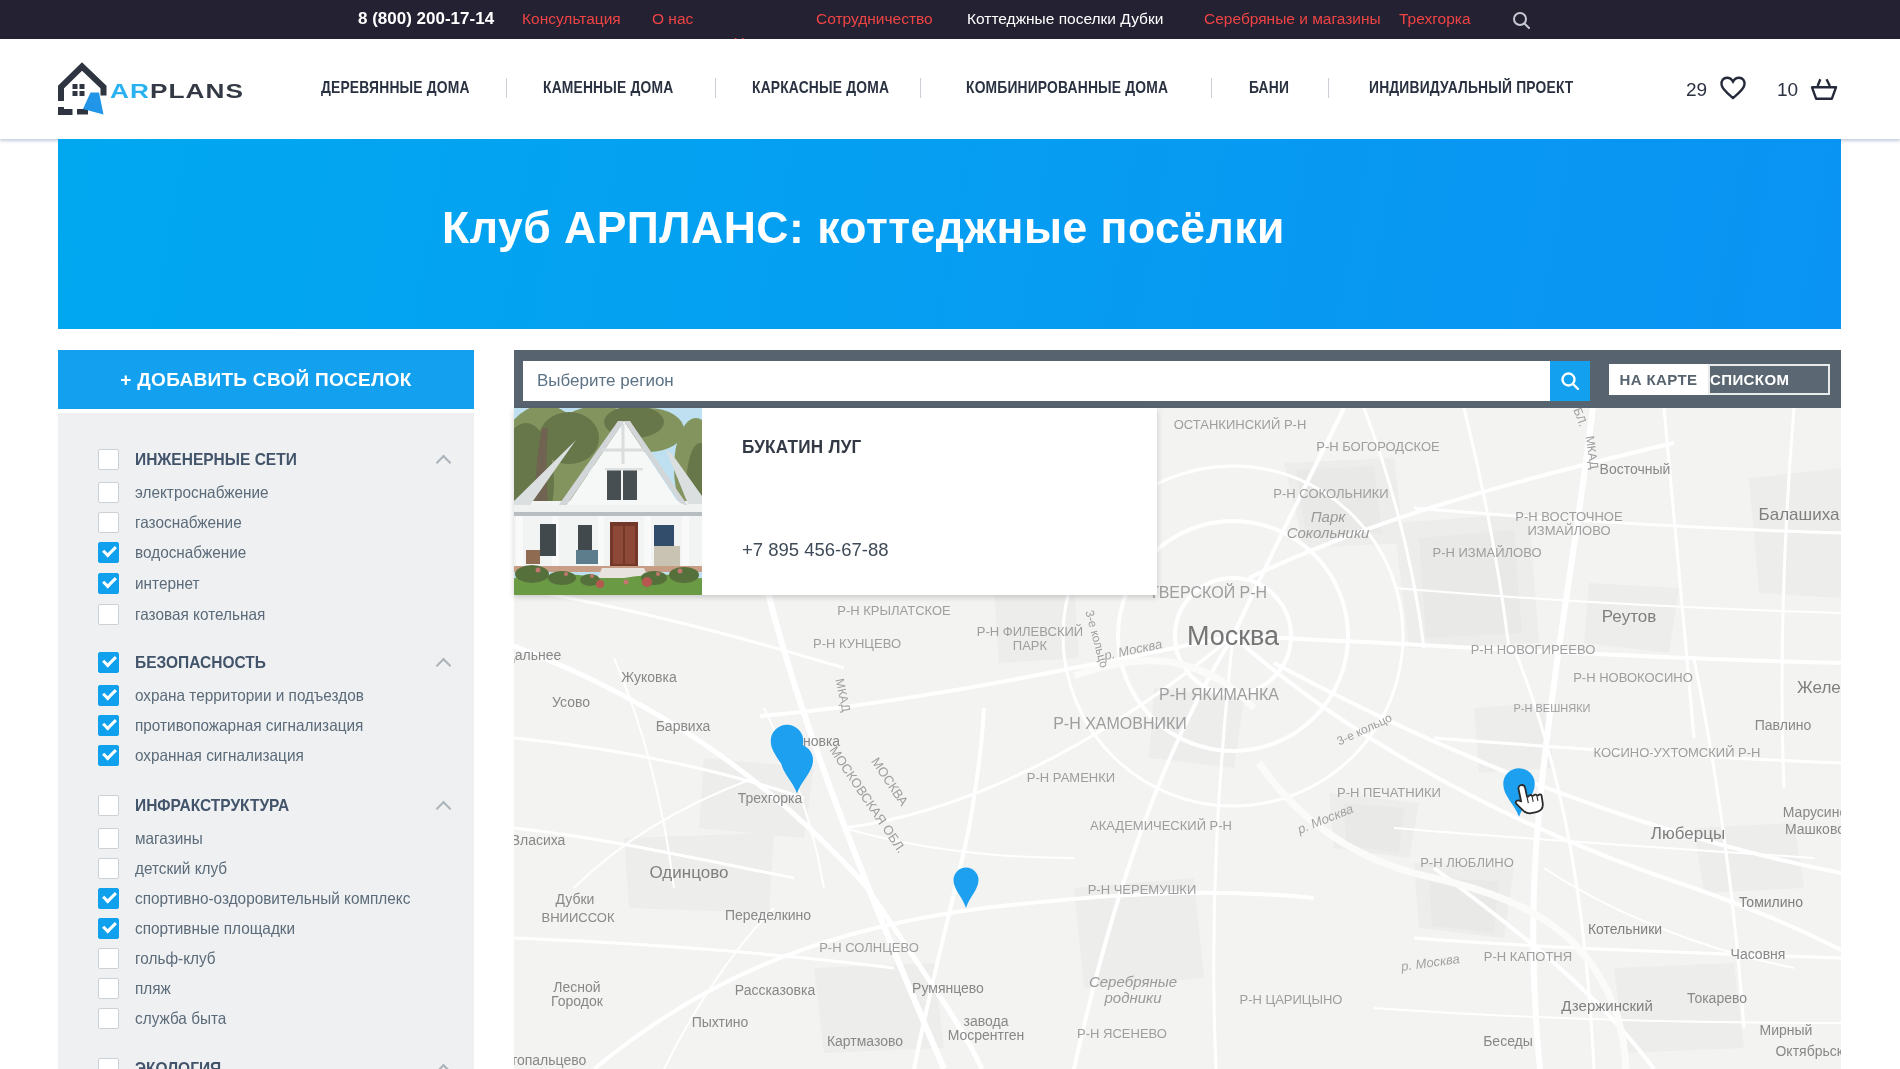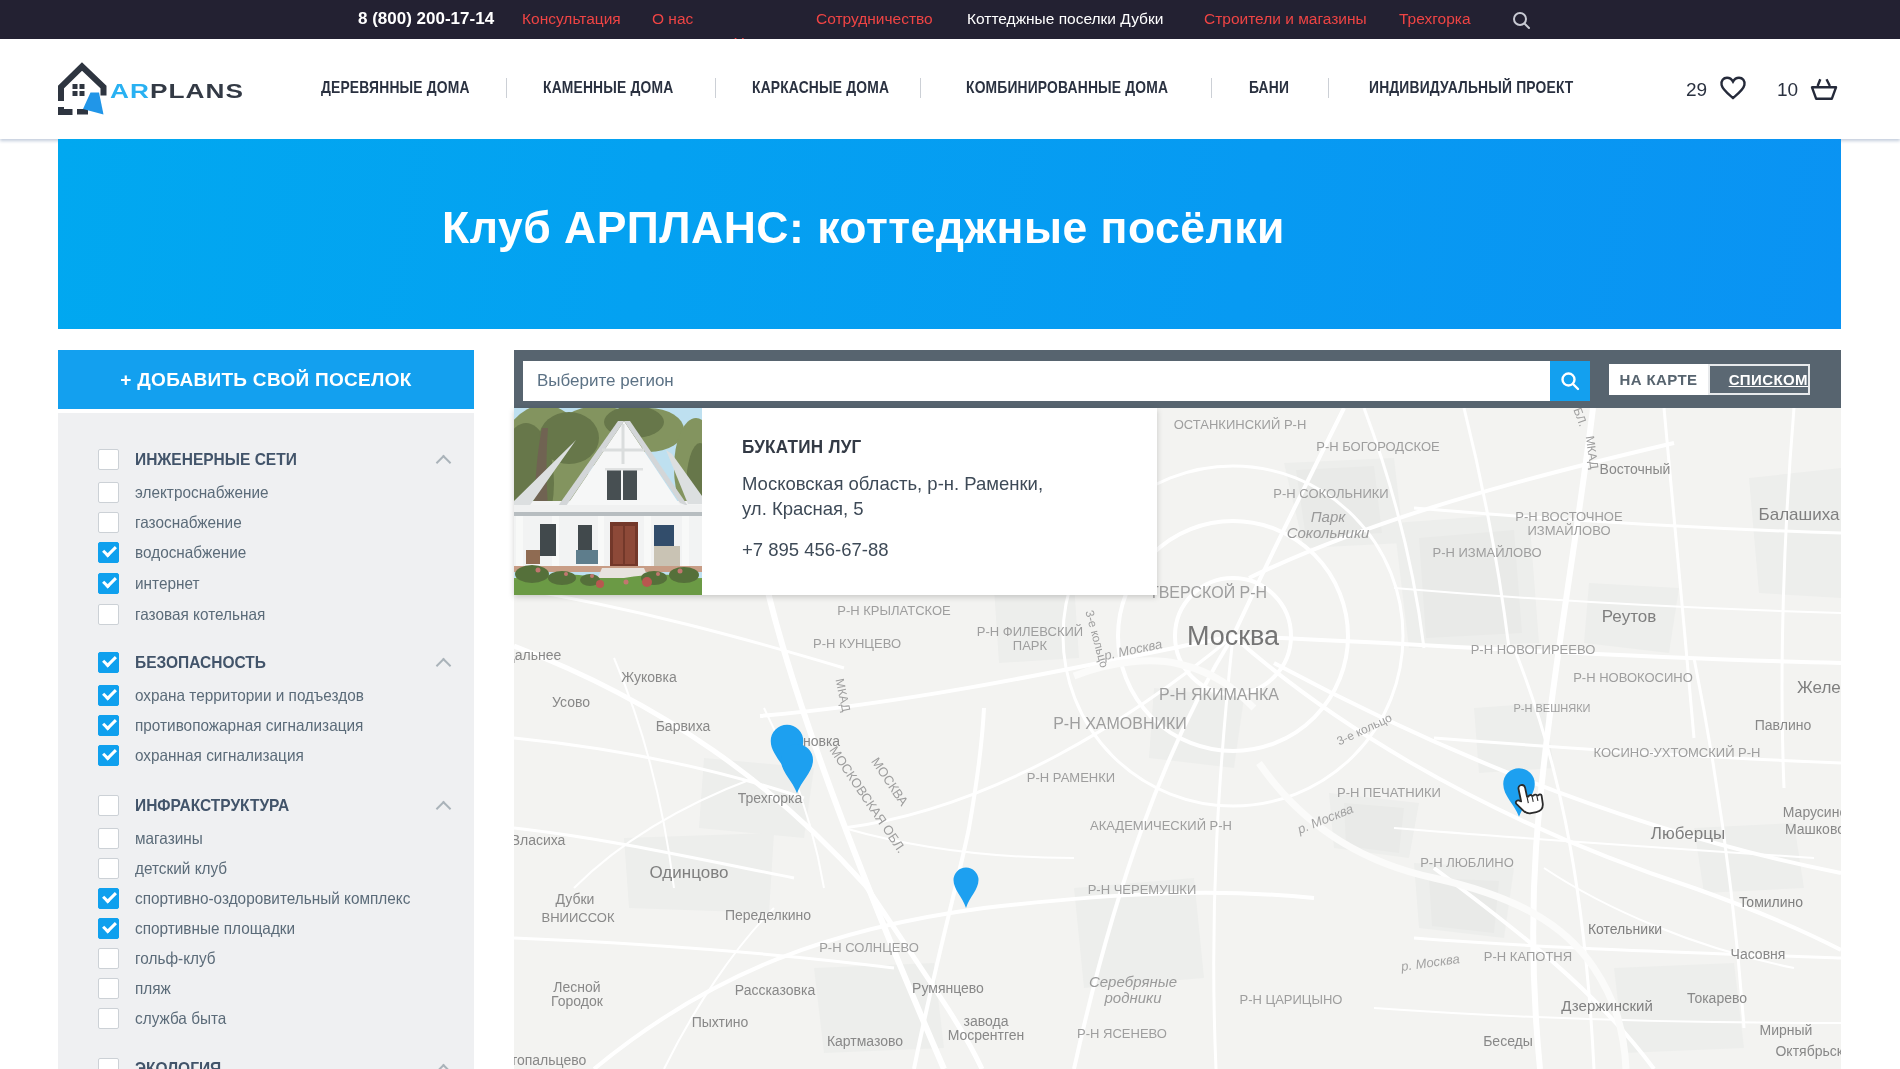--- a/index.html
+++ b/index.html
@@ -77,7 +77,7 @@
   <div class="lnk" style="left:734px;margin-top:24px;">Услуги+</div>
   <div class="lnk" style="left:816px;">Сотрудничество</div>
   <div class="lnk active" style="left:967px;">Коттеджные поселки Дубки</div>
-  <div class="lnk" style="left:1204px;">Строители и магазины</div>
+  <div class="lnk" style="left:1204px;">Серебряные и магазины</div>
   <div class="lnk" style="left:1399px;">Трехгорка</div>
   <svg class="abs" style="left:1512px;top:11px;" width="19" height="19" viewBox="0 0 19 19">
     <circle cx="8" cy="8" r="6" fill="none" stroke="#c8cad3" stroke-width="2"></circle>

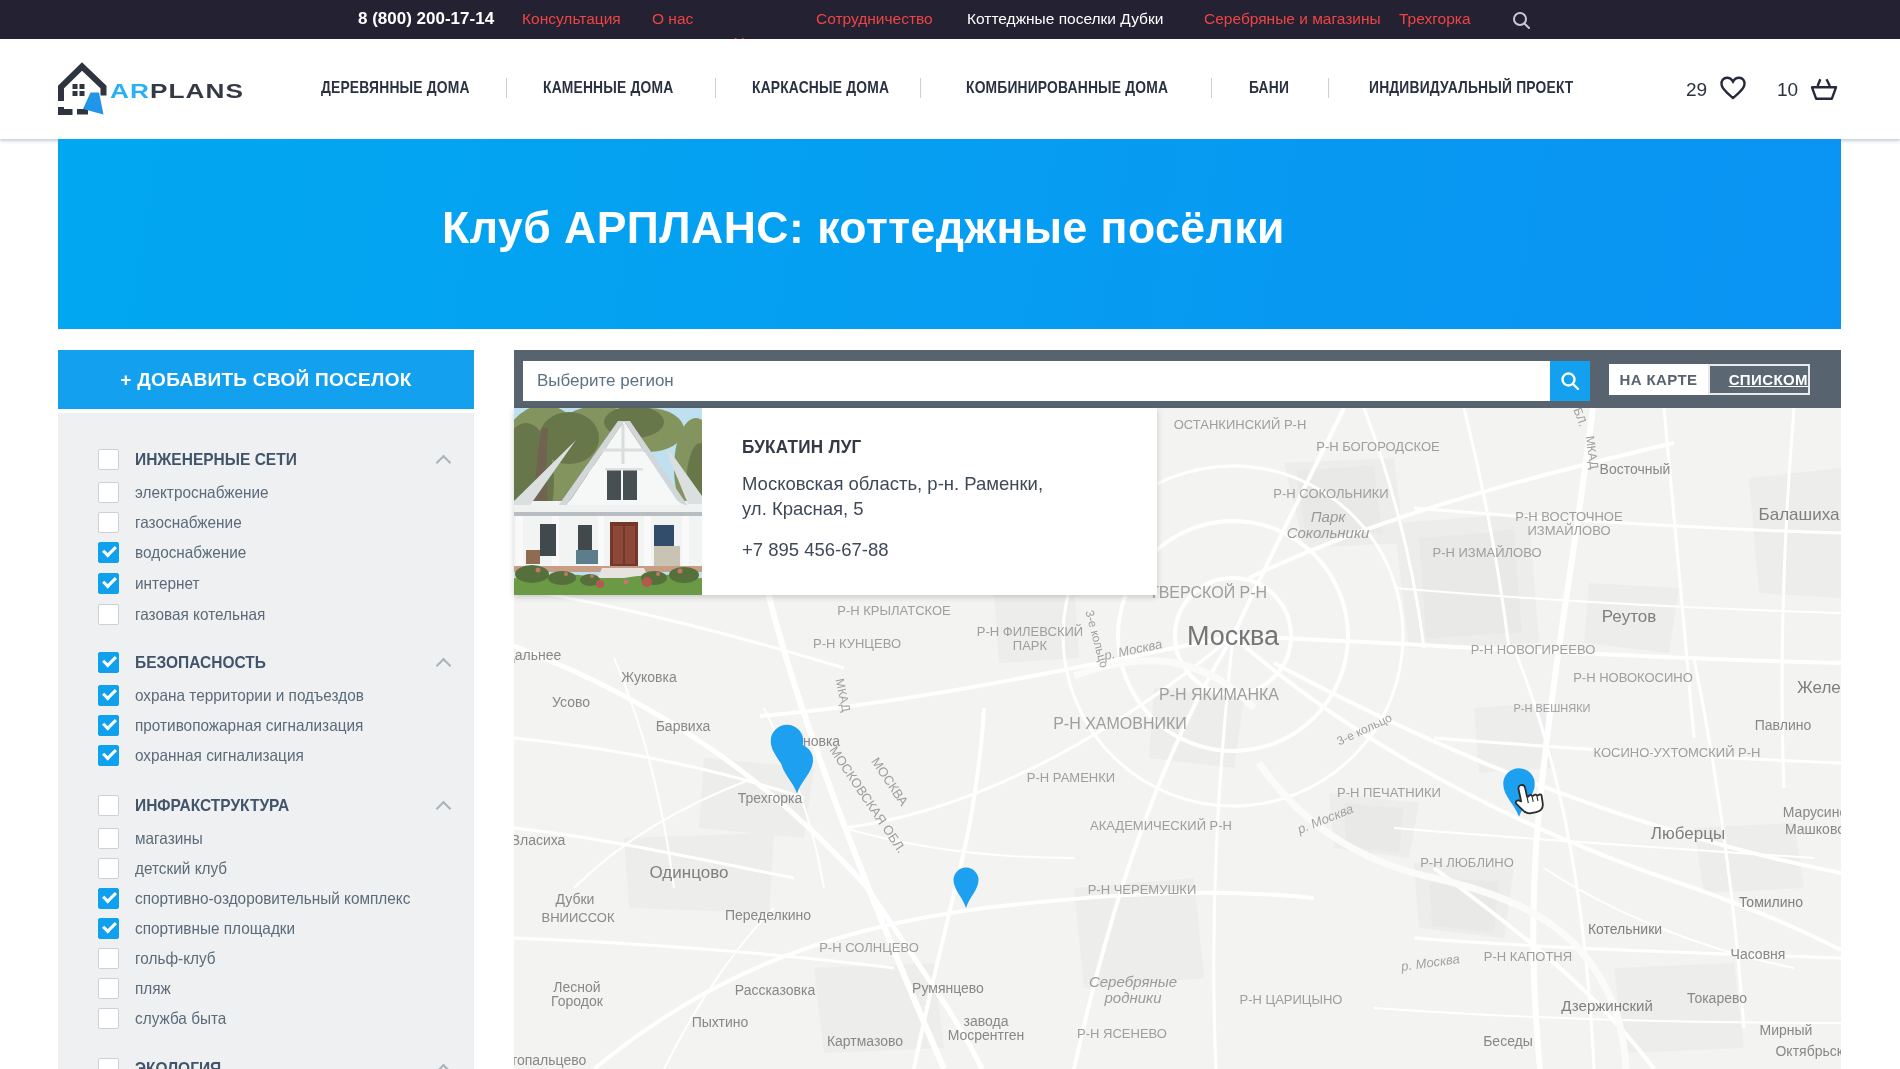--- a/index.html
+++ b/index.html
@@ -51,9 +51,9 @@
   #toggl { position:absolute; left:1095px; top:14px; width:201px; height:31px; }
   #onmap { position:absolute; left:0; top:0; width:99px; height:31px; background:#fff; color:#57646f;
     font-size:15px; font-weight:bold; text-align:center; line-height:31px; letter-spacing:.4px; }
-  #aslist { position:absolute; left:99px; top:0; width:102px; height:31px; background:#5b6873;
-    border:2px solid #e8eaec; color:#fff; font-size:15px; font-weight:bold; text-align:right;
-    line-height:27px; letter-spacing:.4px;text-decoration:underline; }
+  #aslist { position:absolute; left:99px; top:0; width:122px; height:31px; background:#5b6873;
+    border:2px solid #e8eaec; color:#fff; font-size:15px; font-weight:bold; text-align:left;
+    line-height:27px; letter-spacing:.4px; }
 
   
   #map { position:absolute; left:514px; top:408px; width:1327px; height:661px; background:#f3f3f1; }

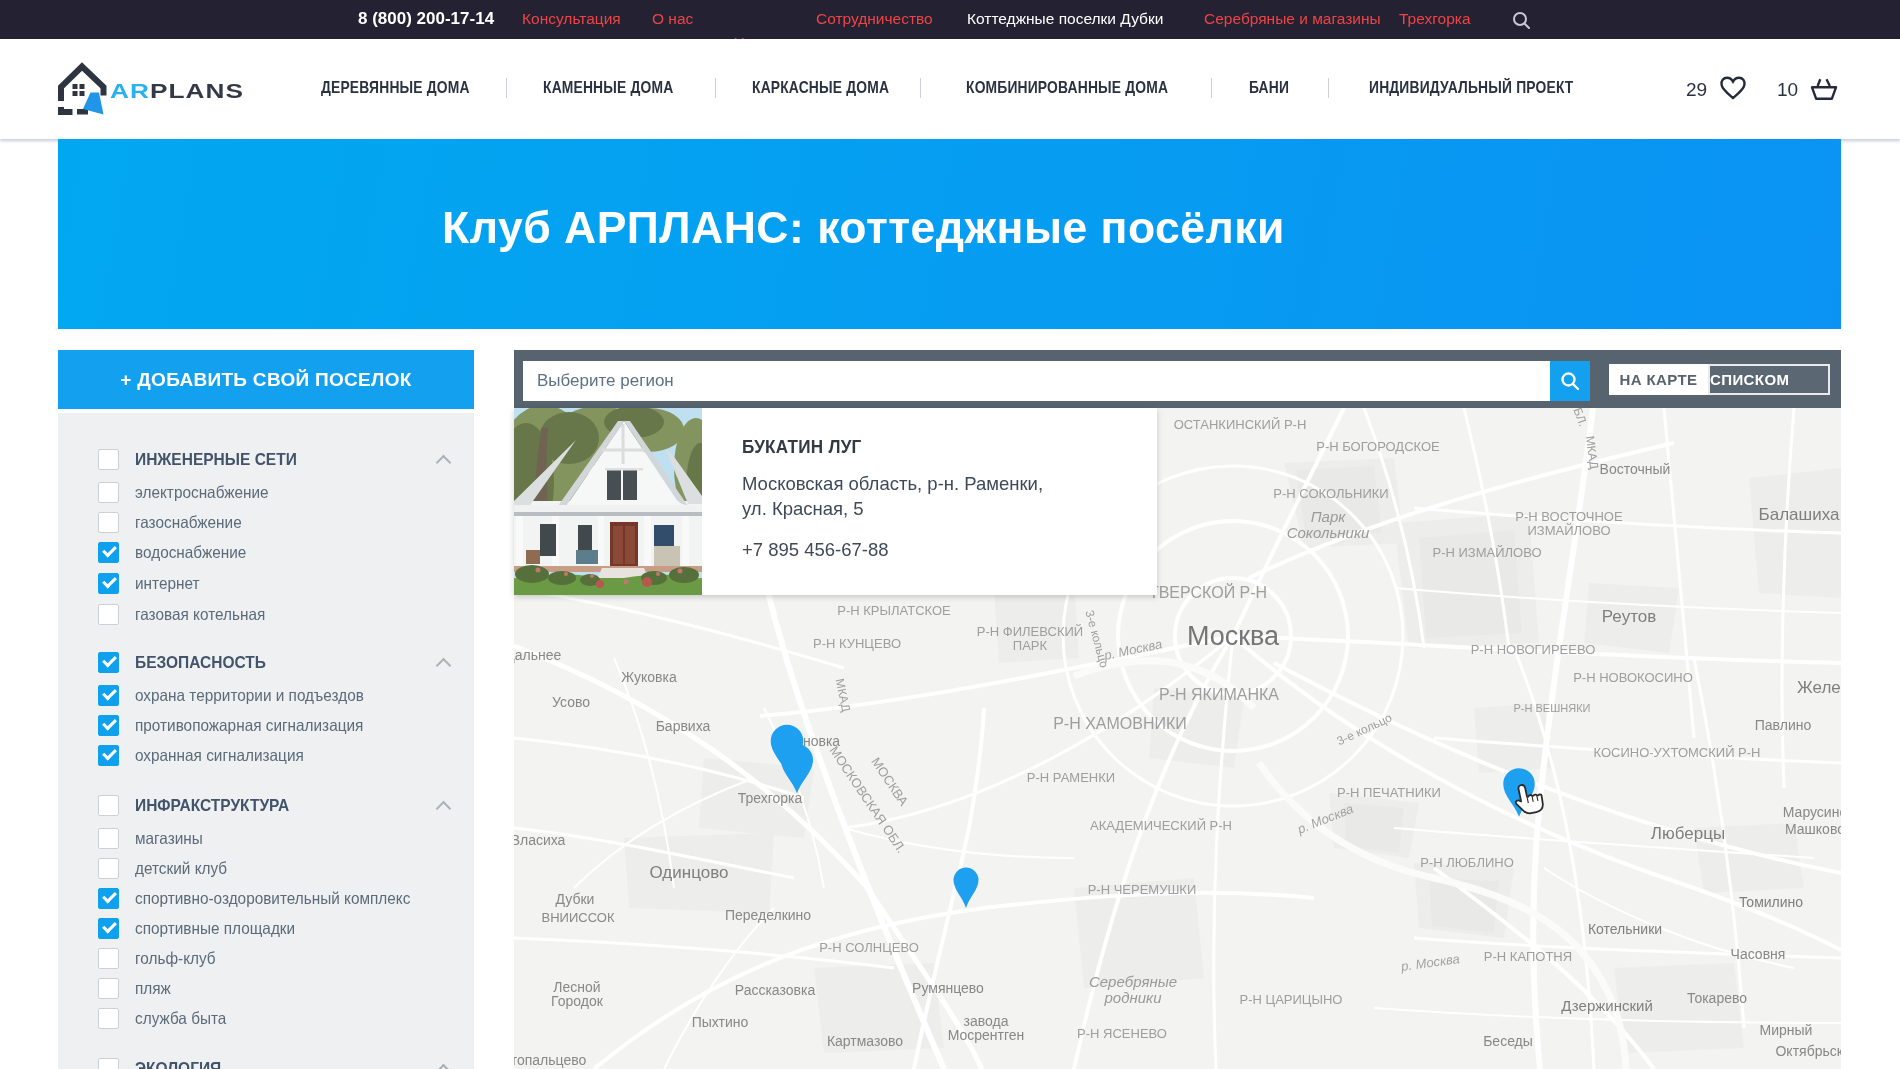--- a/index.html
+++ b/index.html
@@ -466,7 +466,6 @@
     </svg>
   </div>
   <h3>БУКАТИН ЛУГ</h3>
-  <div class="adr">Московская область, р-н. Раменки,<br>ул. Красная, 5</div>
   <div class="tel">+7 895 456-67-88</div>
 </div>
 

